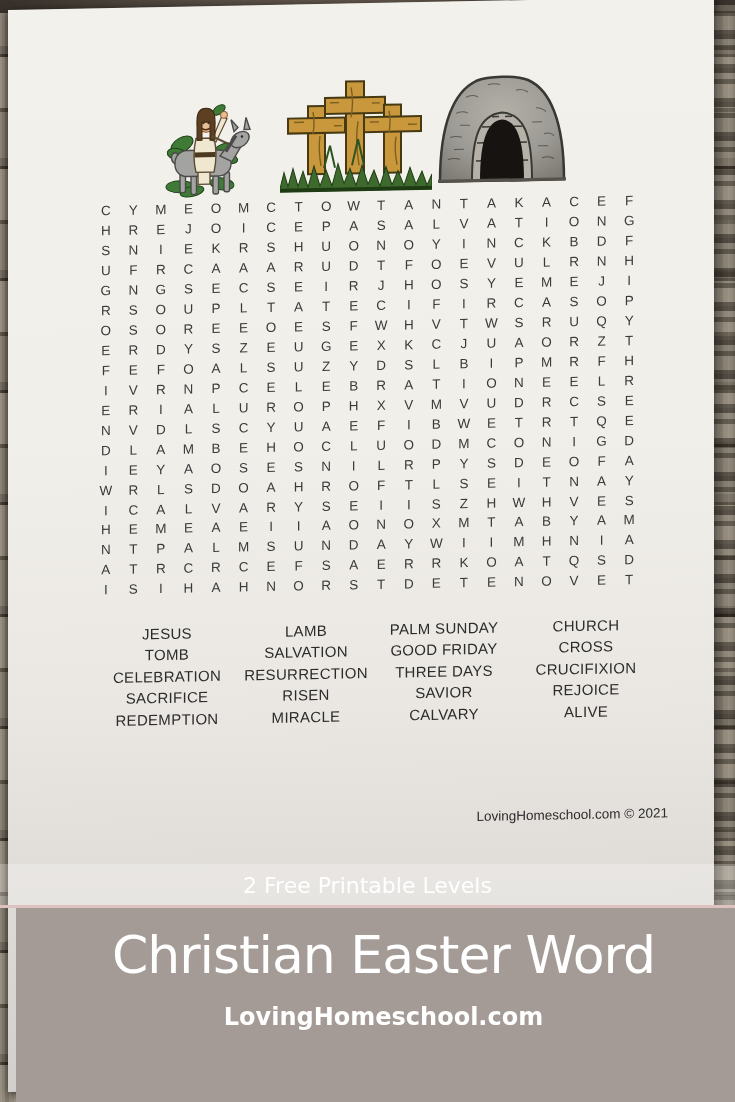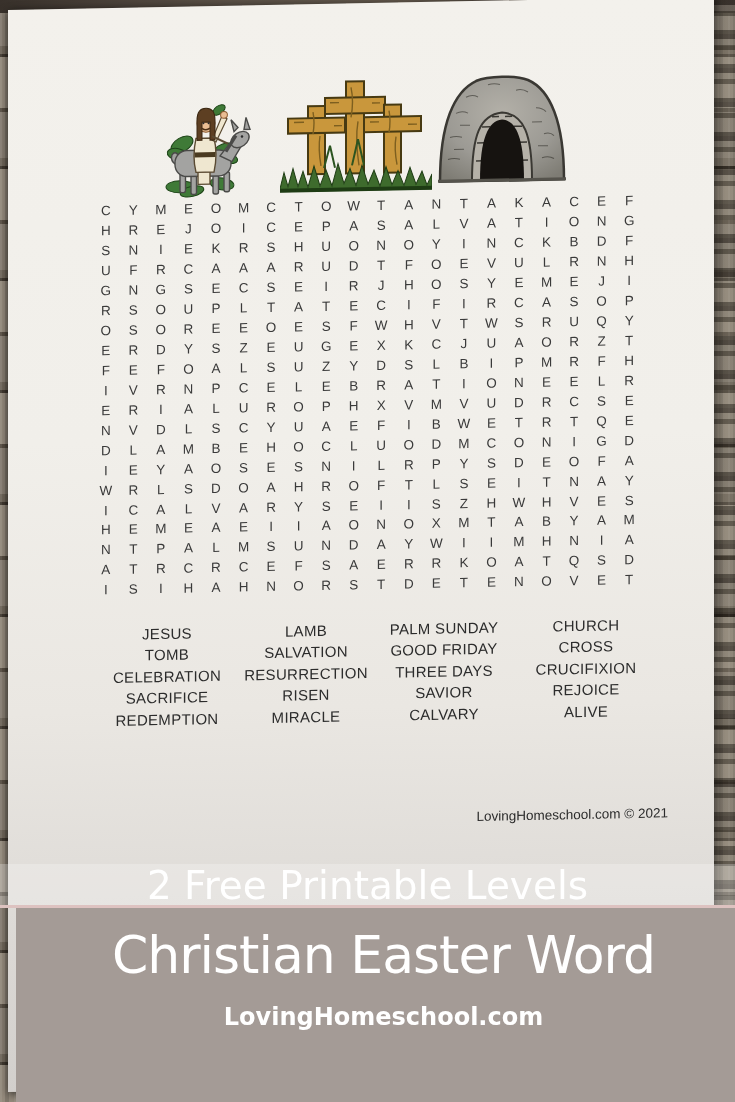--- a/index.html
+++ b/index.html
@@ -45,7 +45,7 @@
   
   .subtitle-band{position:absolute;left:0;top:864px;width:735px;height:42px;
     background:rgba(255,255,255,.25);display:flex;align-items:center;justify-content:center;z-index:5;}
-  .subtitle{font-family:"DejaVu Sans",sans-serif;font-size:39px;color:#ffffff;}
+  .subtitle{font-family:"DejaVu Sans",sans-serif;font-size:22px;color:#ffffff;}
   .divider{position:absolute;left:0;top:905px;width:735px;height:3px;background:#ddc2c0;z-index:6;}
   .banner{position:absolute;left:16px;top:908px;width:735px;height:194px;background:#a49b96;
     z-index:6;text-align:center;color:#ffffff;font-family:"DejaVu Sans",sans-serif;}

